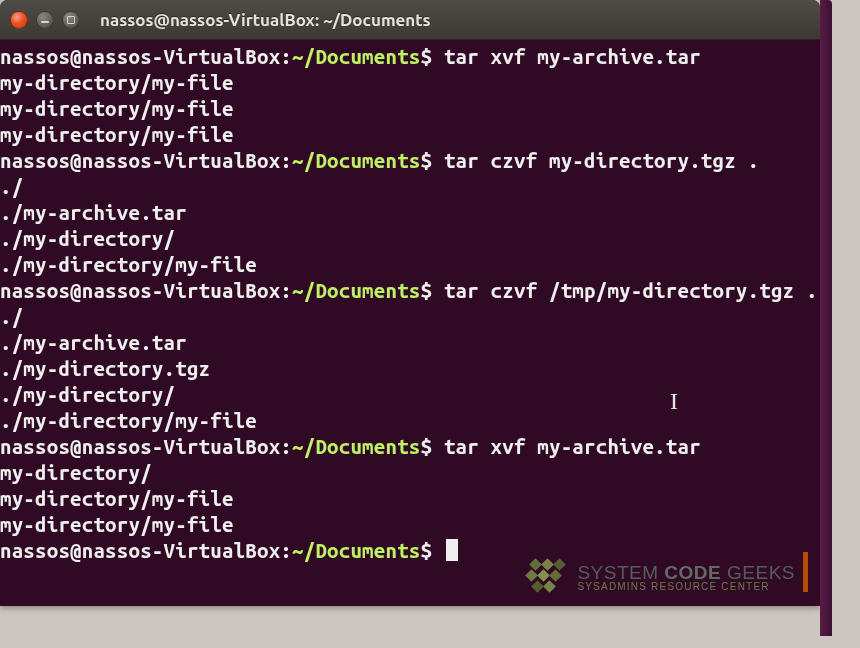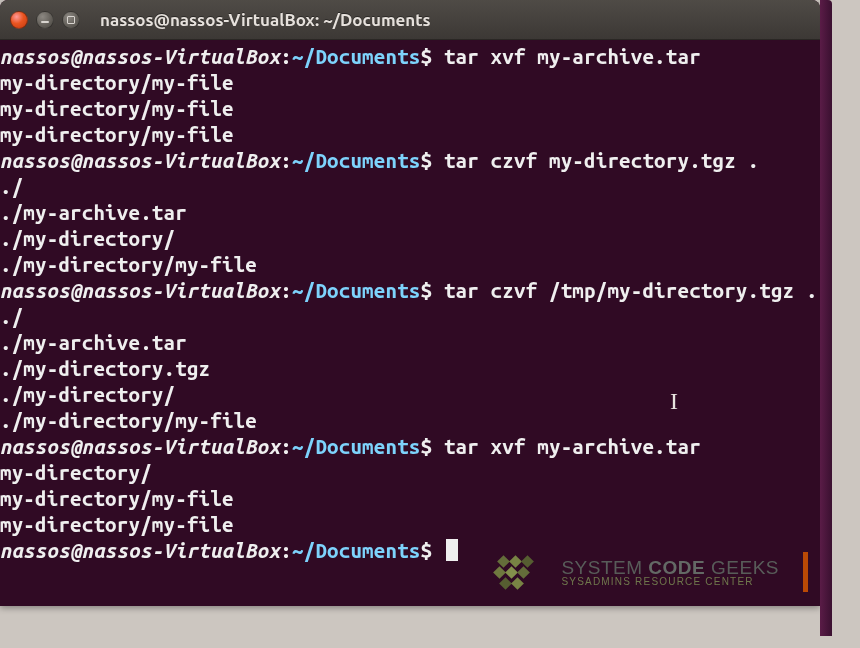--- a/index.html
+++ b/index.html
@@ -65,7 +65,7 @@
     white-space: pre-wrap;
     word-break: break-all;
   }
-  .prompt-user { color: #efefef; font-style: italic; }
+  .prompt-user { color: #efefef; }
   .prompt-path { color: #7dd3fc; }
   .cursor {
     display: inline-block;

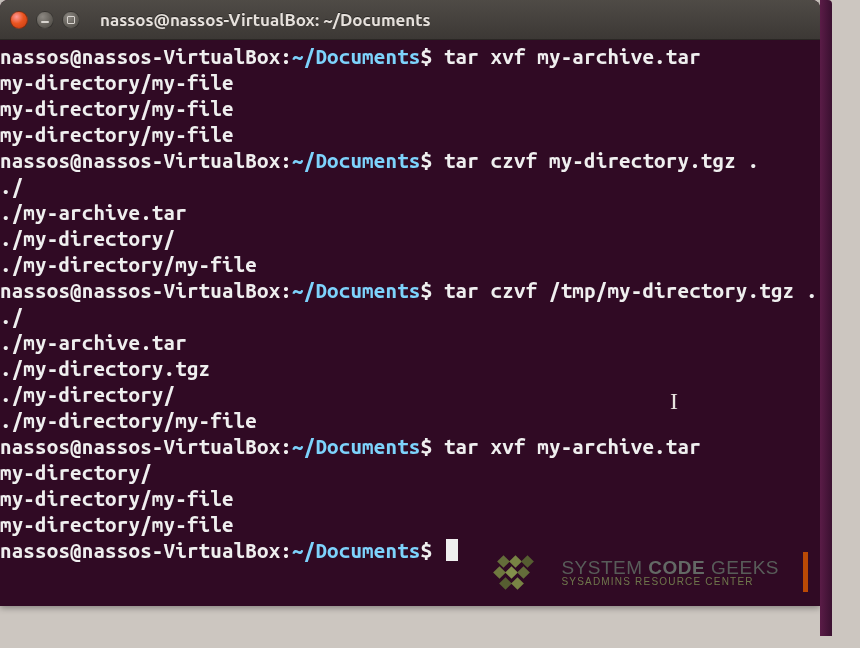--- a/index.html
+++ b/index.html
@@ -66,7 +66,7 @@
     word-break: break-all;
   }
   .prompt-user { color: #efefef; }
-  .prompt-path { color: #7dd3fc; }
+  .prompt-path { color: #bef264; }
   .cursor {
     display: inline-block;
     width: 12px; height: 22px;

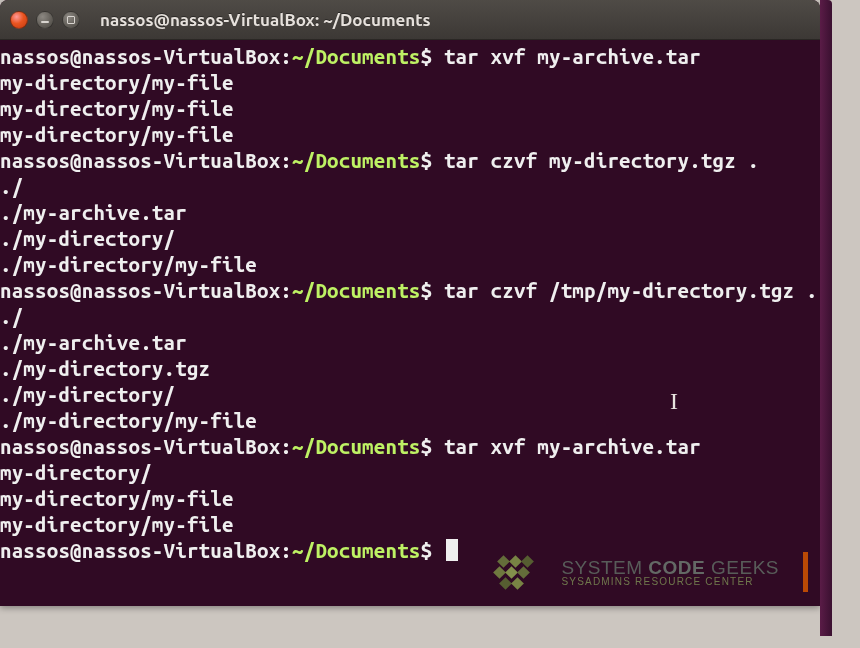--- a/index.html
+++ b/index.html
@@ -86,8 +86,8 @@
     right: 12px;
     bottom: 14px;
     display: flex;
-    align-items: center;
-    gap: 24px;
+    align-items: flex-end;
+    gap: 8px;
     opacity: .85;
   }
   .wm-logo {

